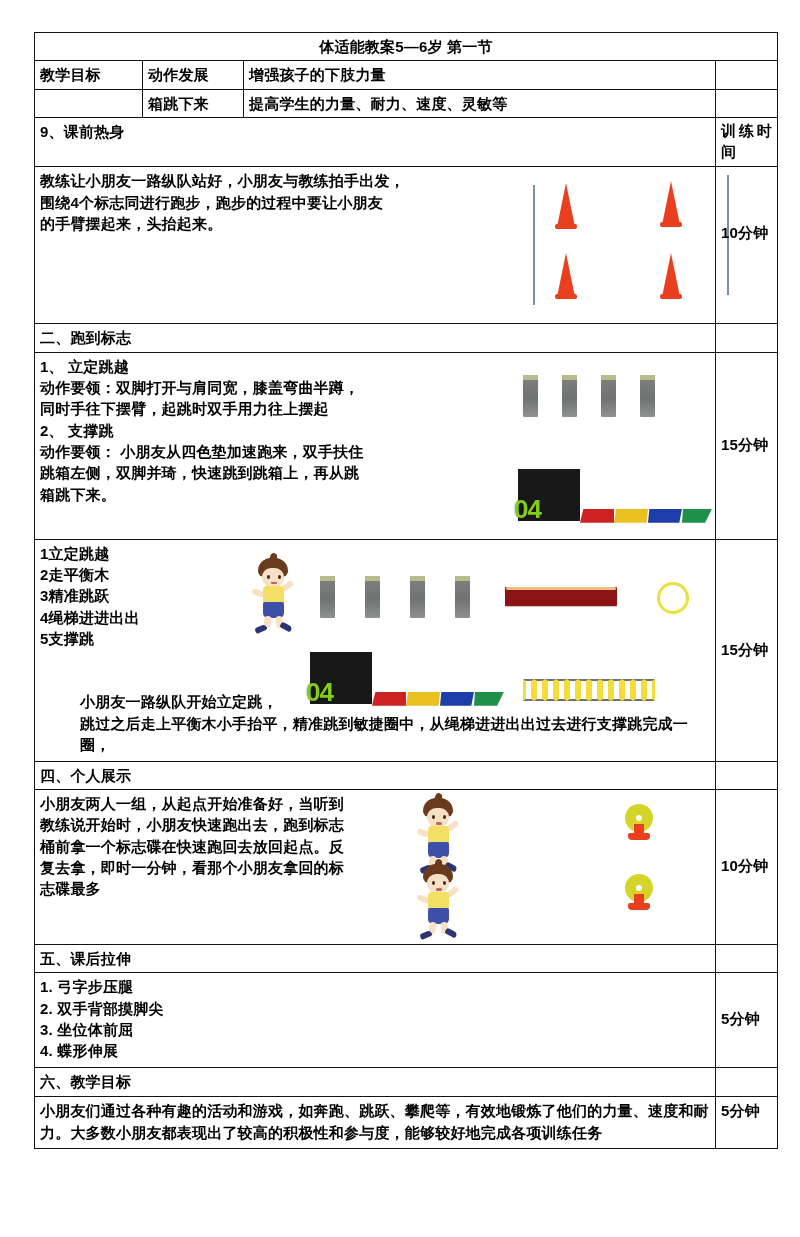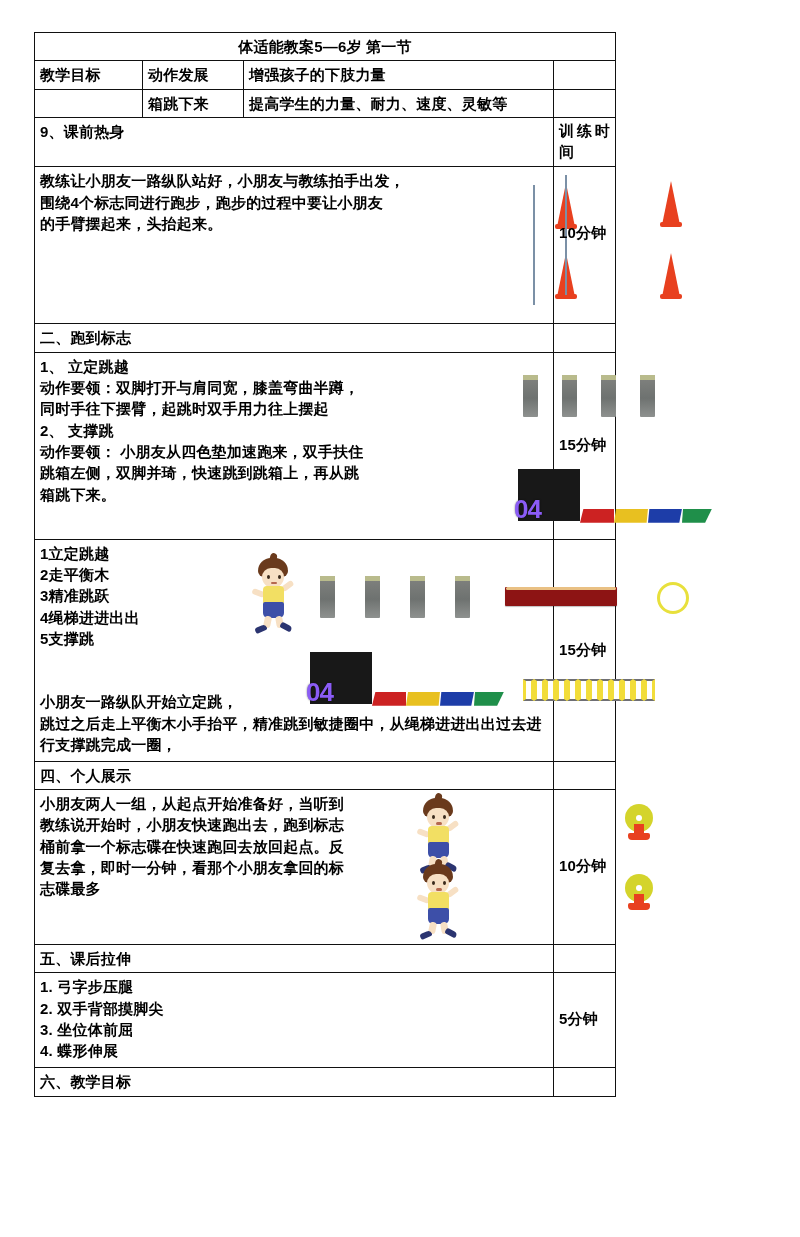--- a/index.html
+++ b/index.html
@@ -14,7 +14,7 @@
   table.lesson{
     position:absolute;
     left:34px;top:32px;
-    width:582px;
+    width:744px;
     border-collapse:collapse;
     table-layout:fixed;
     background:#fff;

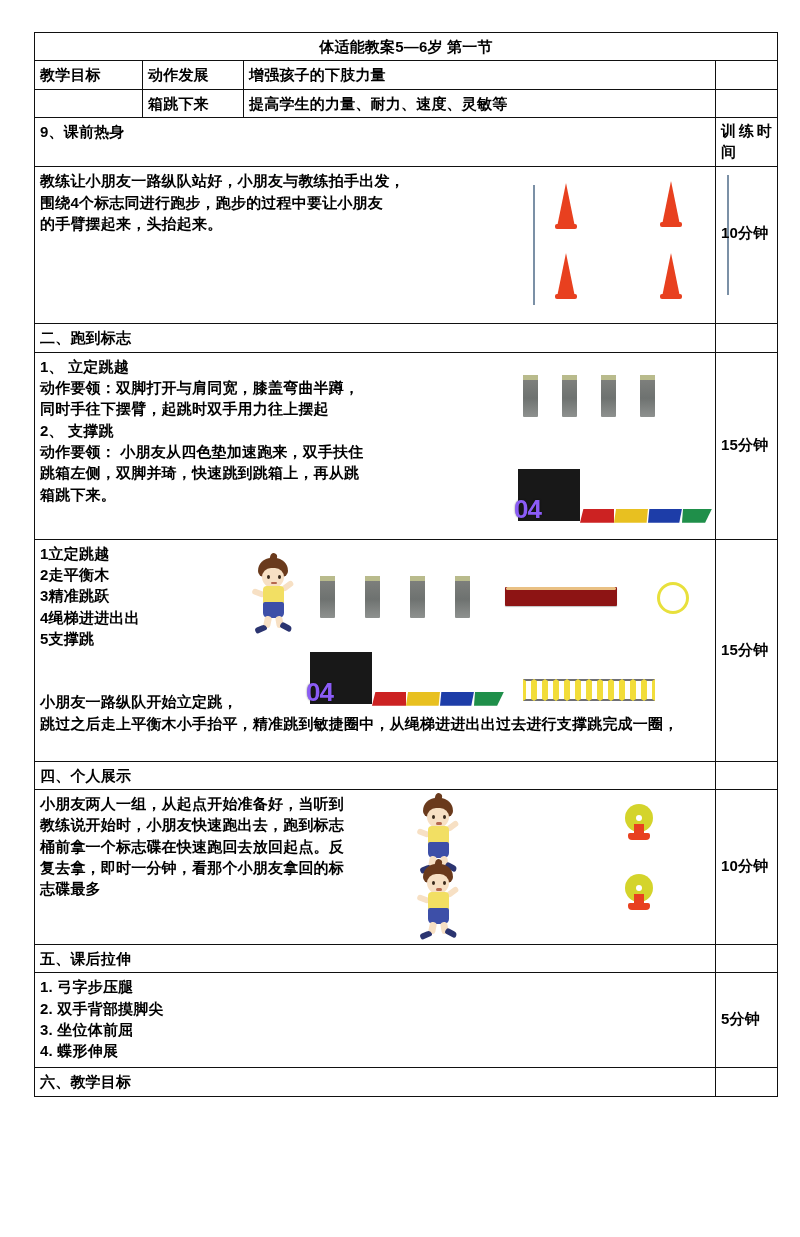--- a/index.html
+++ b/index.html
@@ -127,7 +127,7 @@
     font-family:"Liberation Sans",sans-serif;
     font-weight:bold;
     letter-spacing:-1px;
-    color:#8b5cf6;
+    color:#84cc16;
     text-shadow:0 0 2px rgba(0,0,0,.6);
   }
   

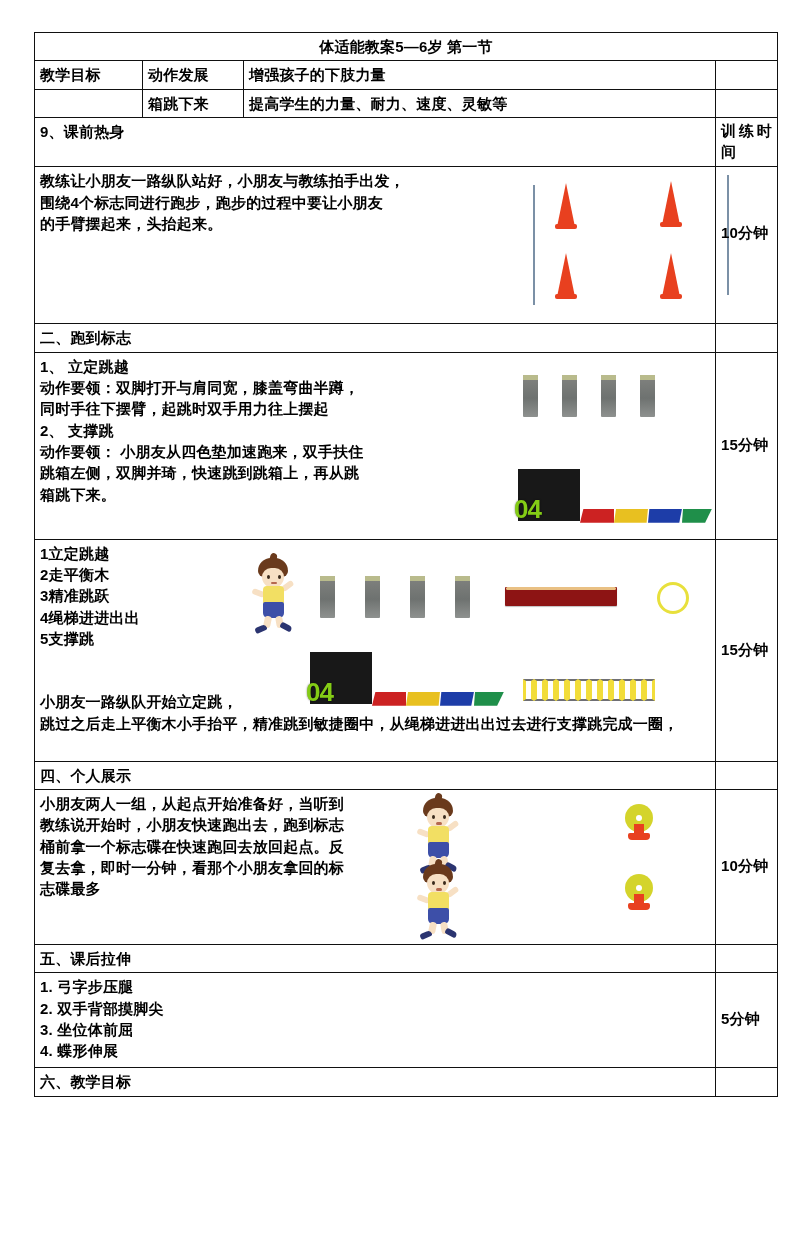--- a/index.html
+++ b/index.html
@@ -417,7 +417,7 @@
         </div>
       </div>
 
-      <span class="txt2" style="margin-top:42px;">小朋友一路纵队开始立定跳，
+      <span class="txt2" style="margin-top:42px;margin-left:40px;">小朋友一路纵队开始立定跳，
 跳过之后走上平衡木小手抬平，精准跳到敏捷圈中，从绳梯进进出出过去进行支撑跳完成一圈，</span>
     </td>
     <td class="time-val">

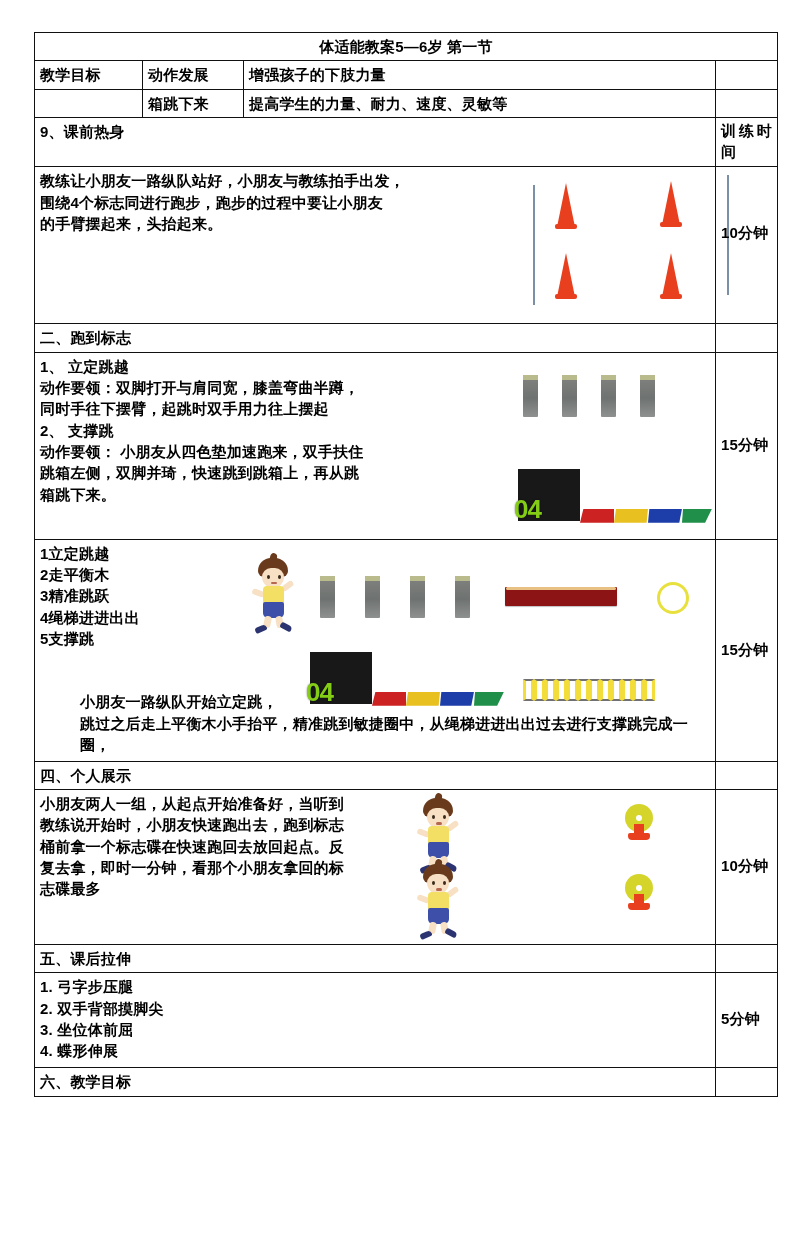--- a/index.html
+++ b/index.html
@@ -511,6 +511,14 @@
     <td></td>
   </tr>
 
+  <tr>
+    <td class="body-cell" colspan="3">
+      <span class="txt" style="display:block;line-height:1.5;">小朋友们通过各种有趣的活动和游戏，如奔跑、跳跃、攀爬等，有效地锻炼了他们的力量、速度和耐力。大多数小朋友都表现出了较高的积极性和参与度，能够较好地完成各项训练任务</span>
+    </td>
+    <td class="time-val">
+      <span style="display:inline-block;">5分钟</span>
+    </td>
+  </tr>
 
 </tbody>
     </table>

